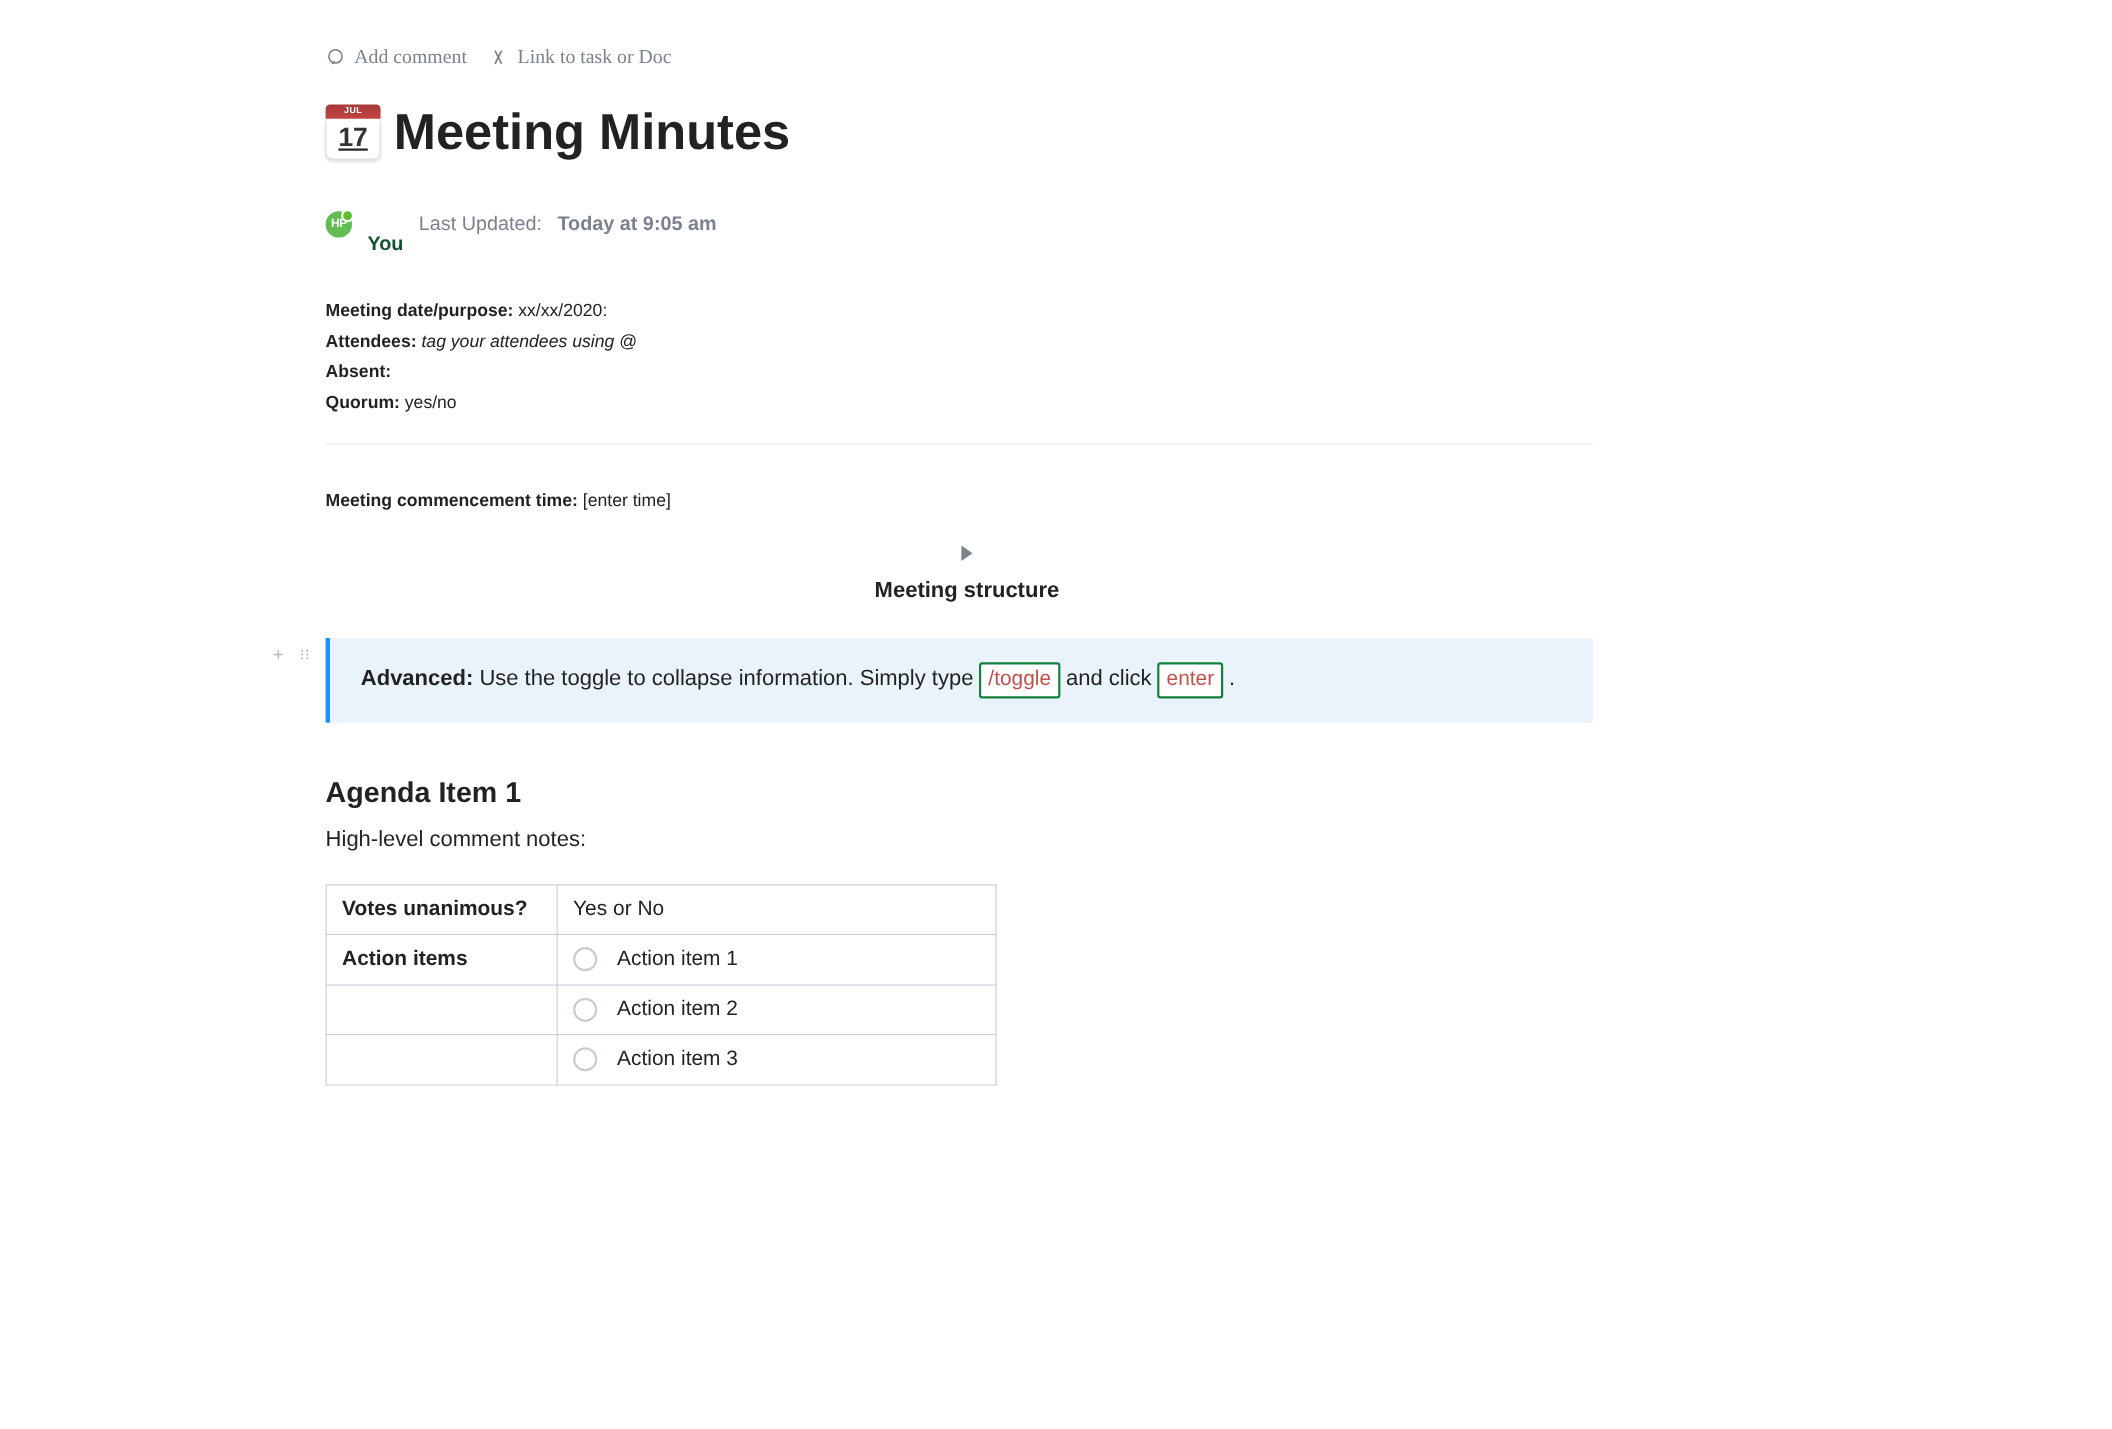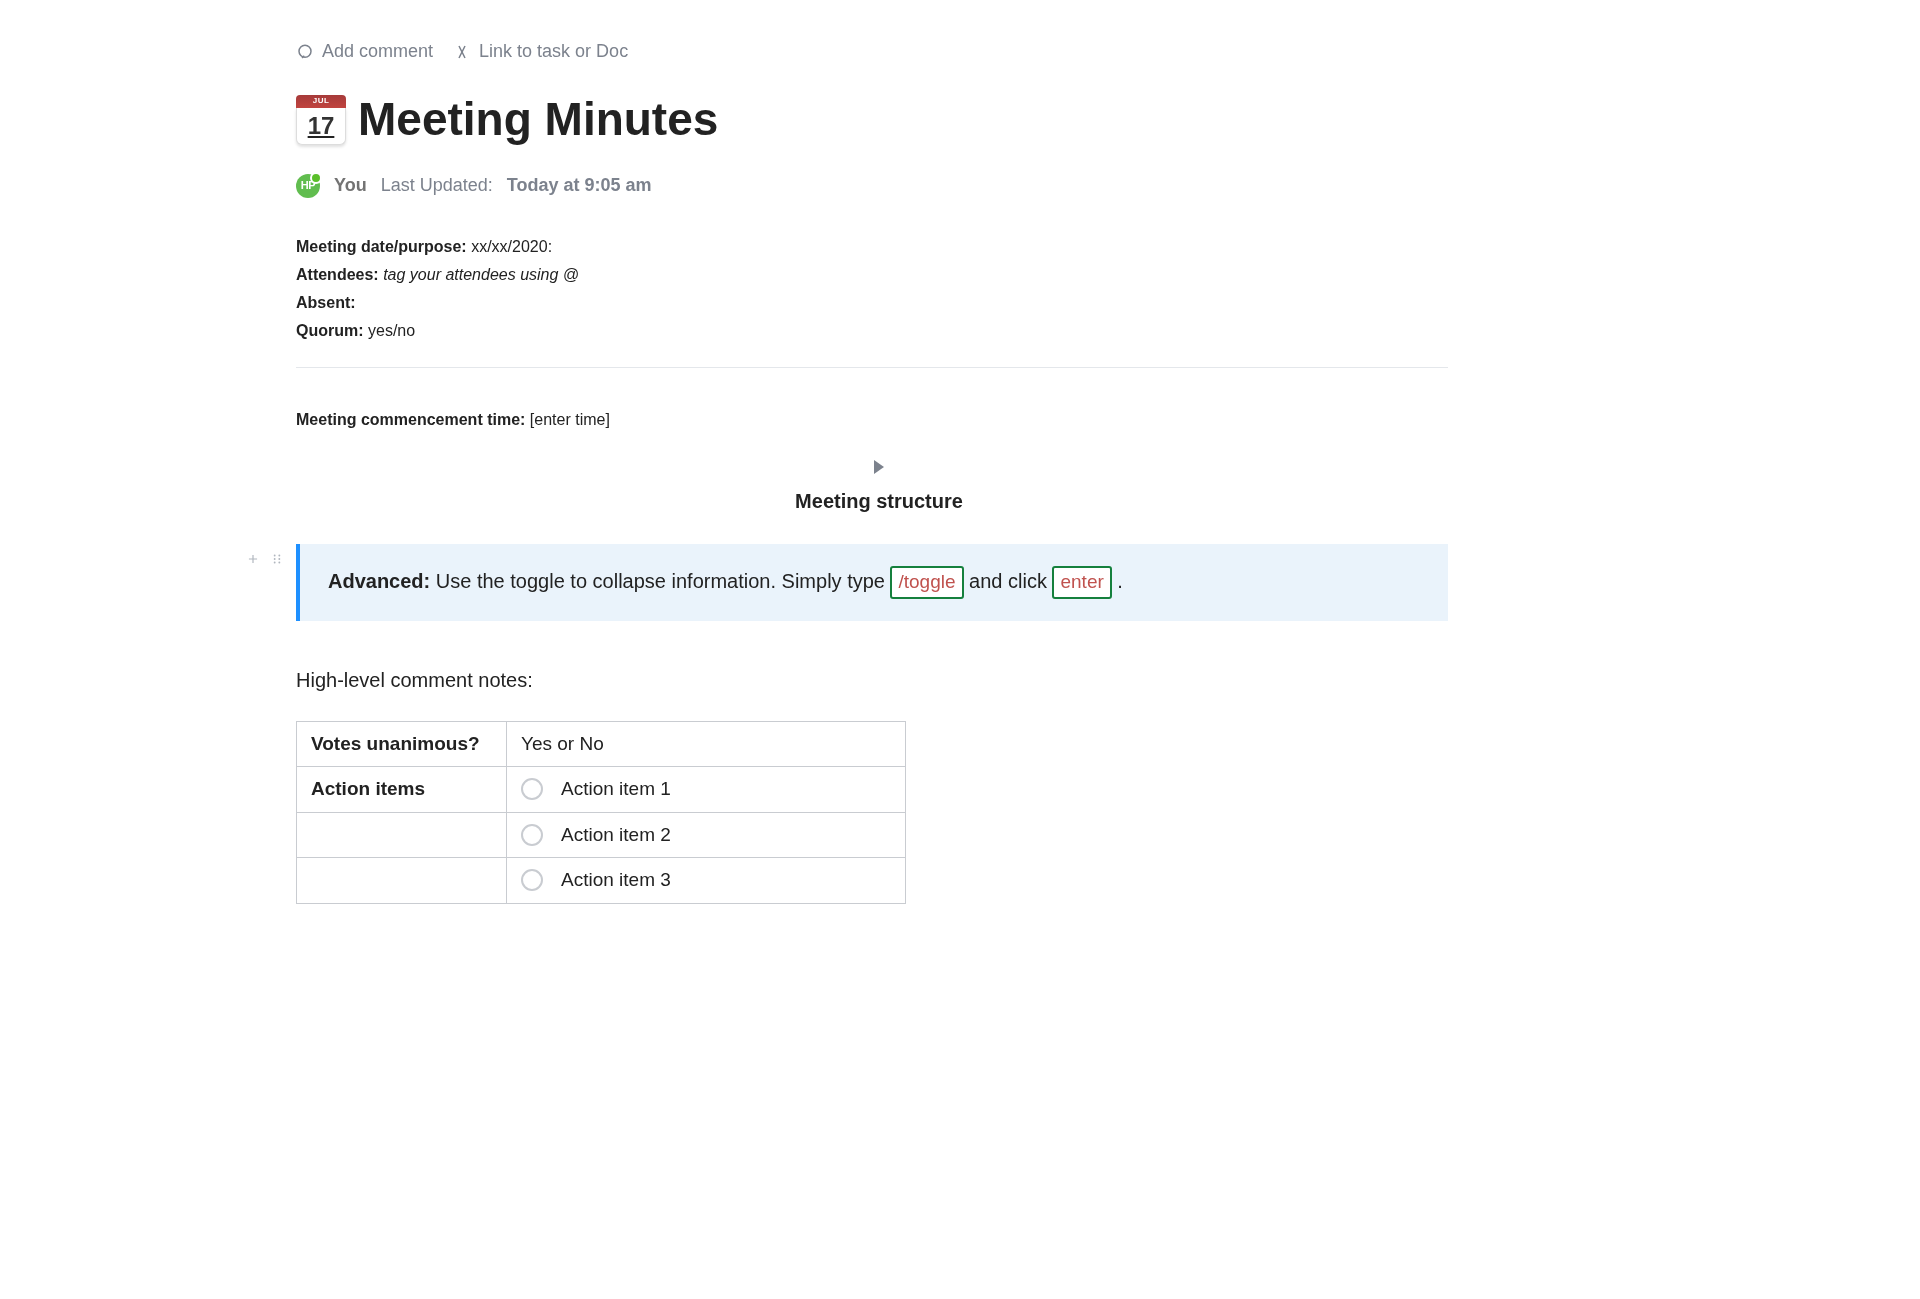--- a/index.html
+++ b/index.html
@@ -22,6 +22,7 @@
       color: #7c828d;
       font-size: 18px;
       margin-bottom: 20px;
+      font-family: Liberation Serif, serif;
     }
     .toolbar .tb-item { display: flex; align-items: center; gap: 8px; cursor: pointer; }
     .toolbar svg { width: 18px; height: 18px; }

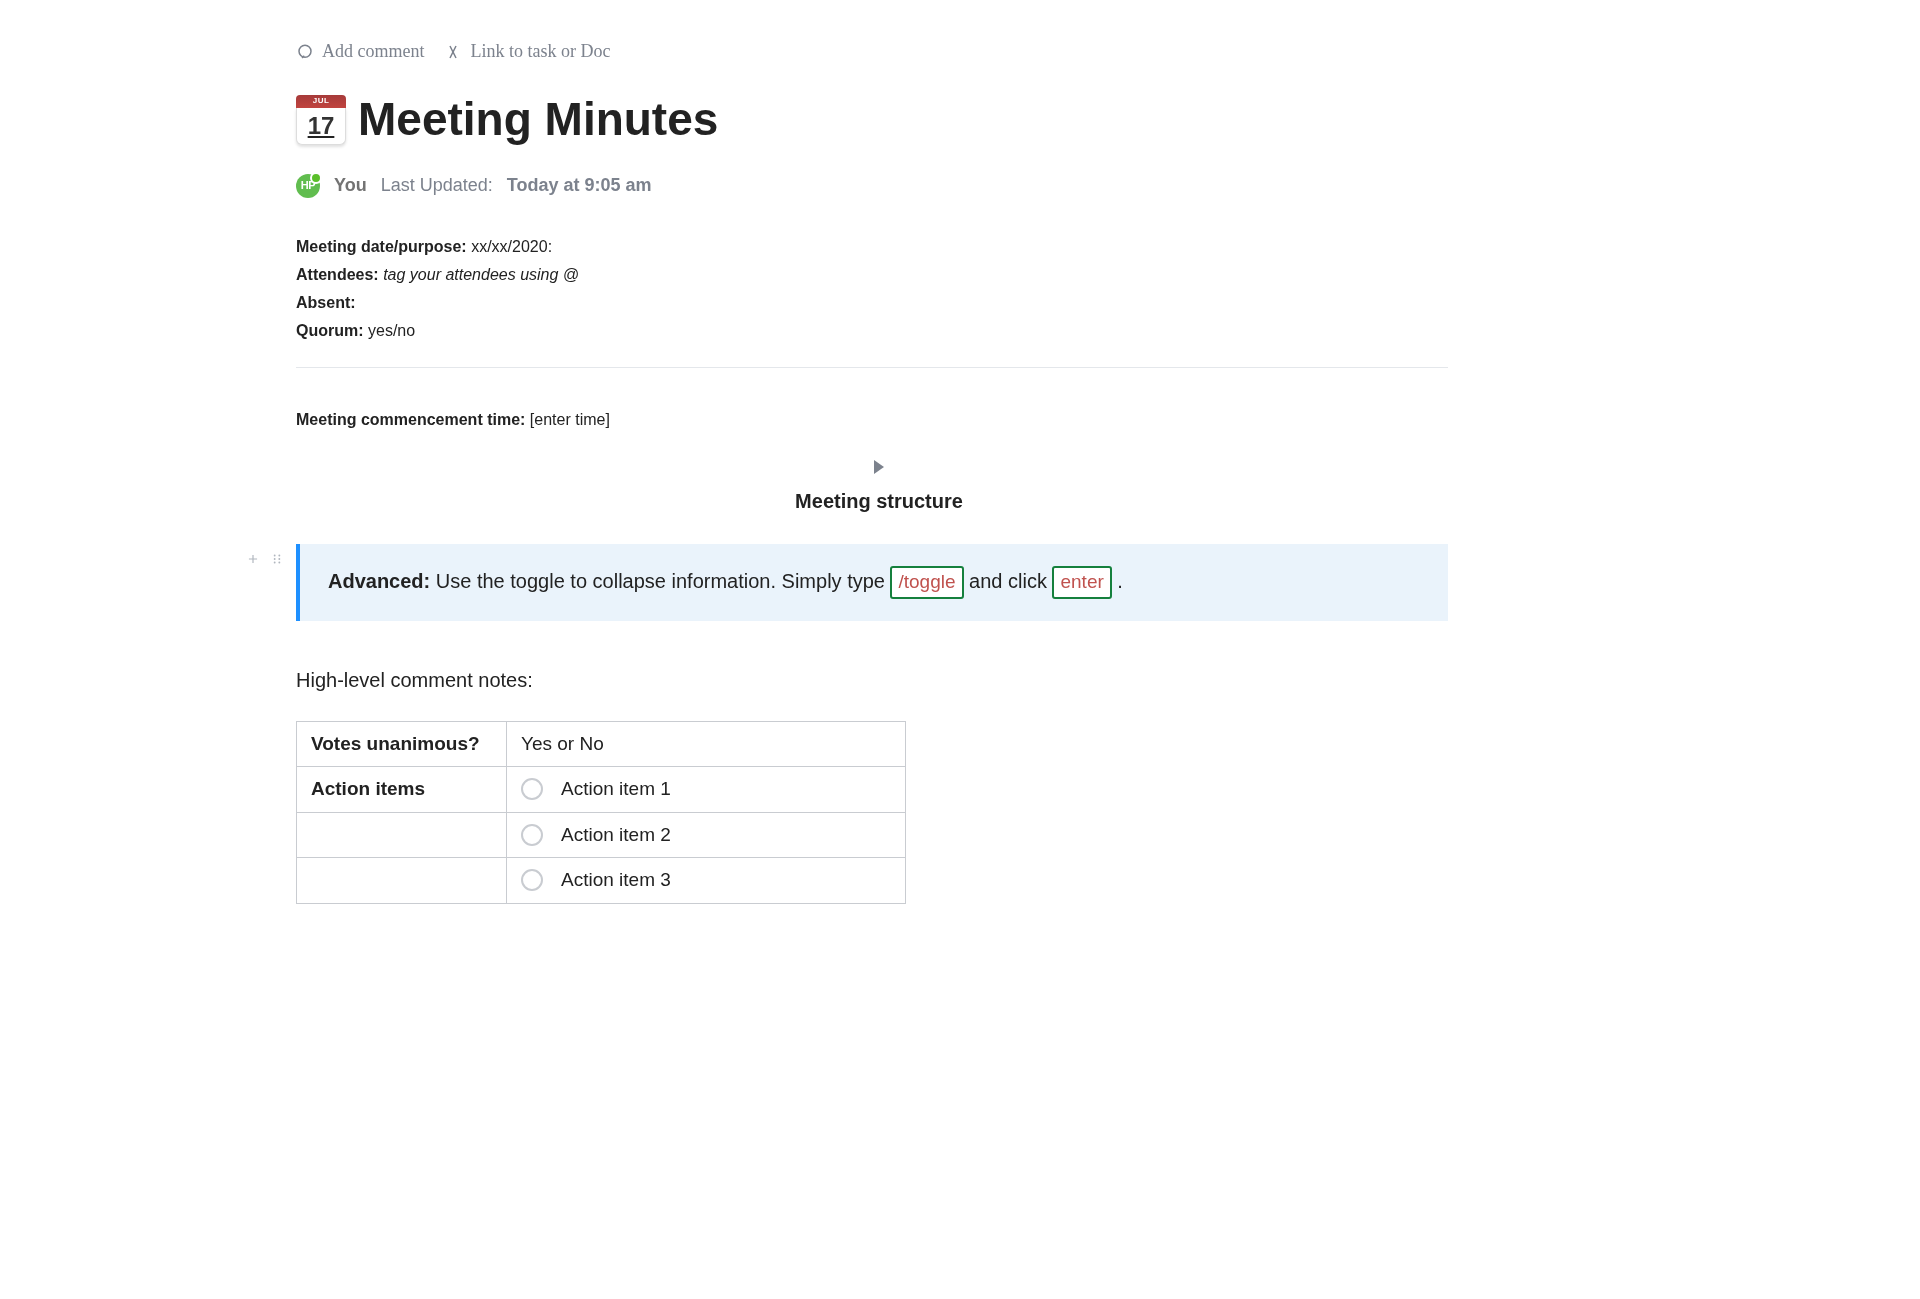--- a/index.html
+++ b/index.html
@@ -35,7 +35,7 @@
     .meta-row { display:flex; align-items:center; gap:14px; margin-bottom: 36px; font-size:18px;}
     .avatar { width:24px; height:24px; border-radius:50%; background:#61bd4f; color:#fff; font-size:11px; font-weight:700; display:flex; align-items:center; justify-content:center; position:relative; letter-spacing:-0.5px;}
     .avatar::after{content:""; position:absolute; top:-2px; right:-2px; width:8px; height:8px; border-radius:50%; background:#5abf2a; border:2px solid #fff;}
-    .you { font-weight:600; color:#737373; }
+    .you { font-weight:600; color:#14532d;margin-top:36px; }
     .updated-label { color:#7c828d; }
     .updated-val { color:#7c828d; font-weight:600; }
     .kv-line { margin: 4px 0; font-size: 16px; color:#222; }

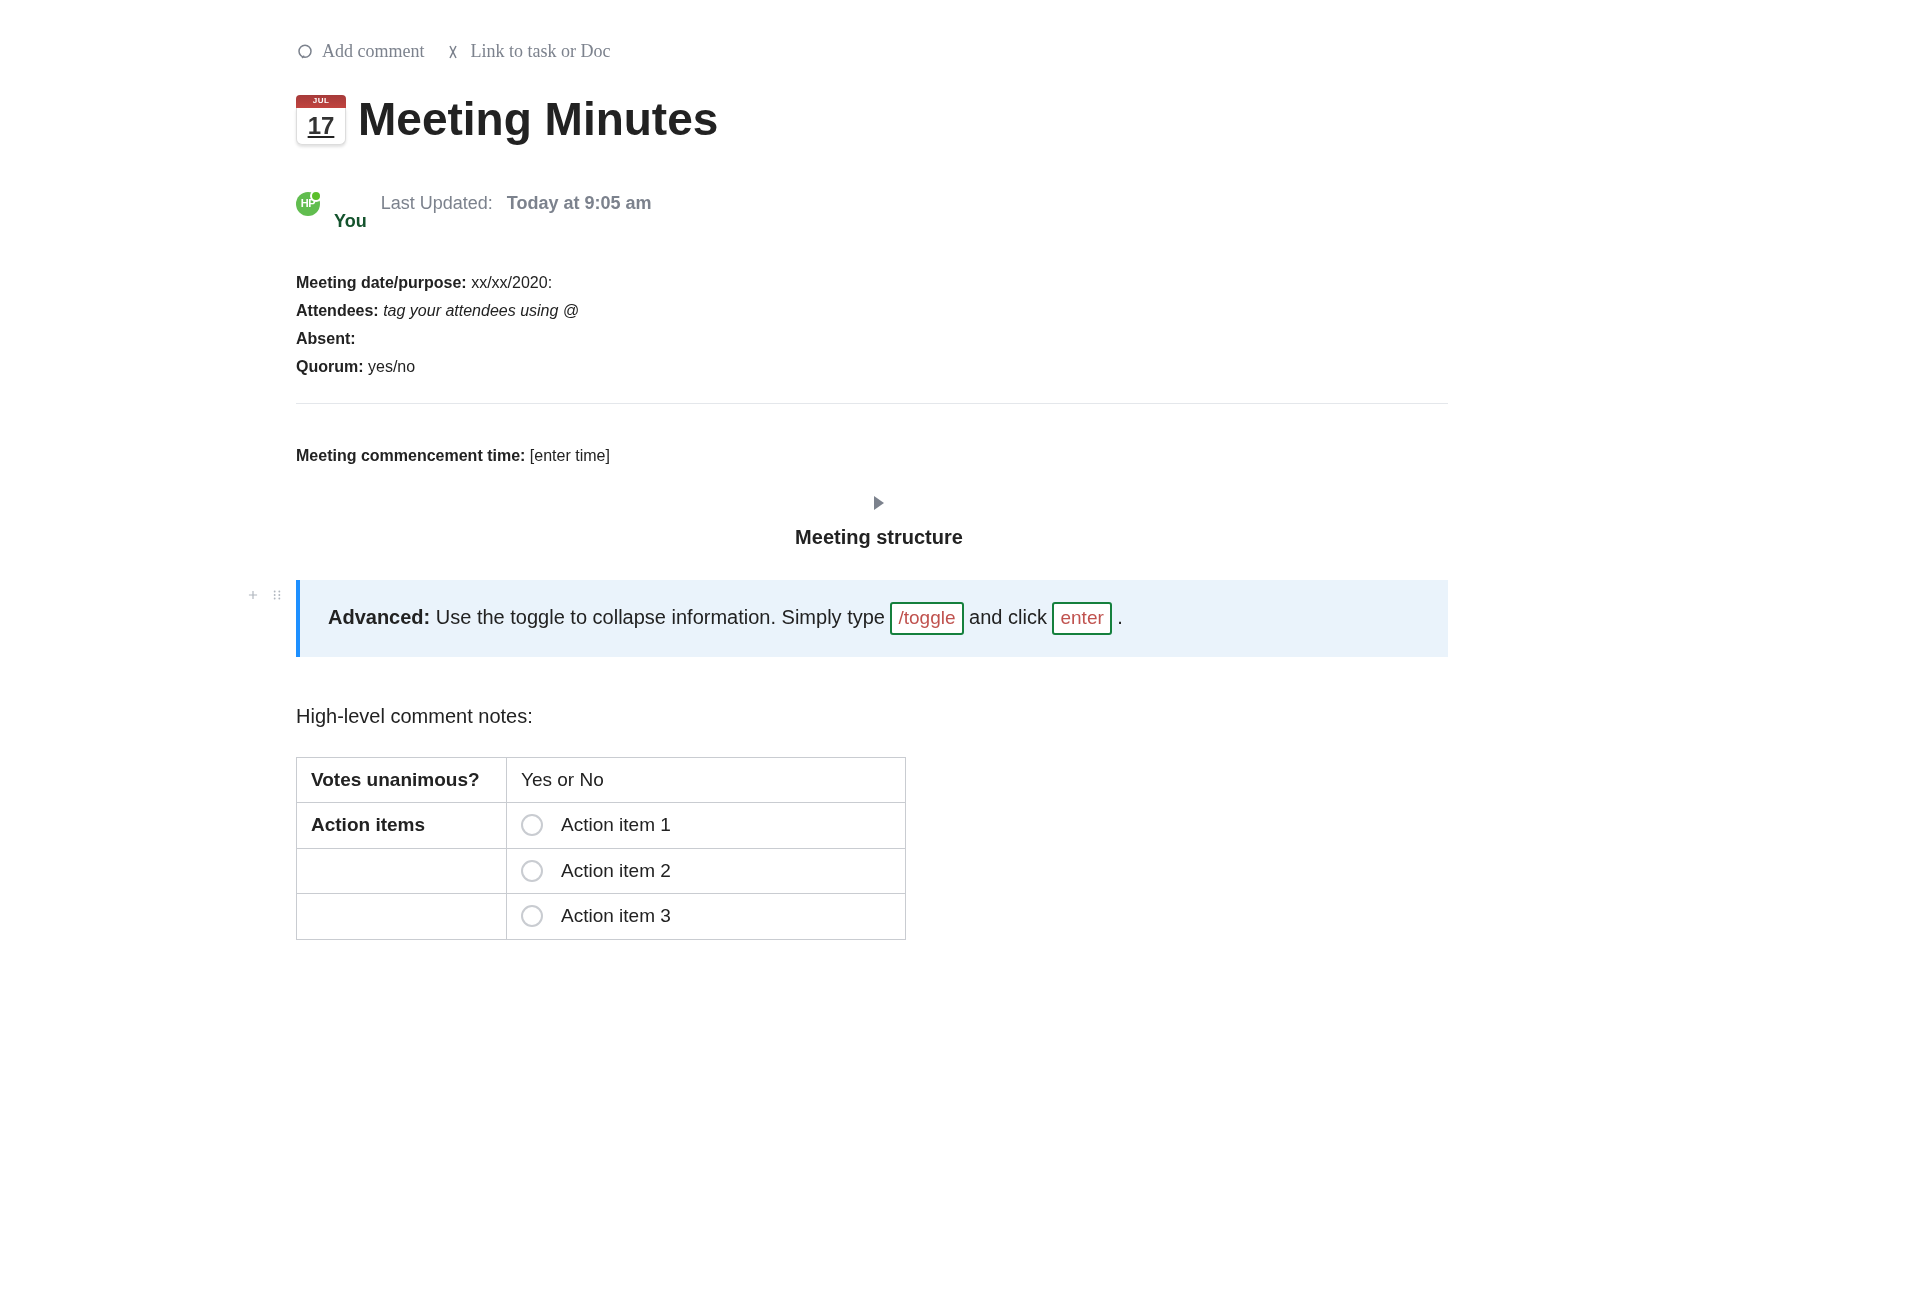--- a/index.html
+++ b/index.html
@@ -142,6 +142,7 @@
     </div>
   </div>
 
+  <h2 class="agenda-hdr">Agenda Item 1</h2>
   <p class="agenda-sub">High-level comment notes:</p>
 
   <table class="tbl">

